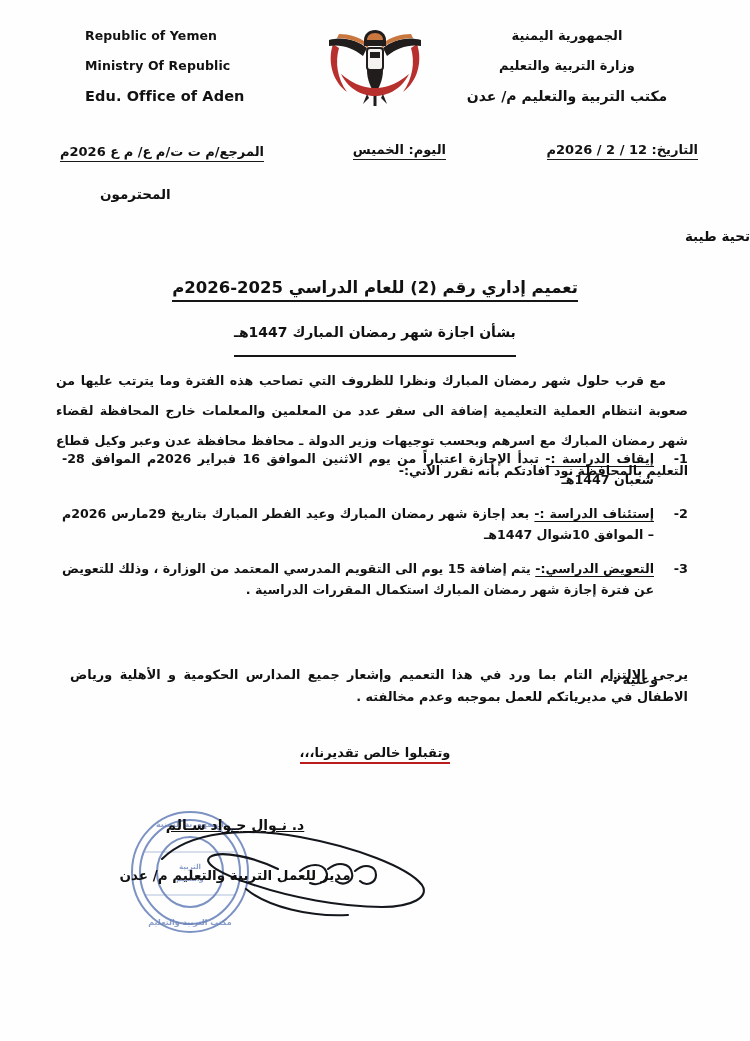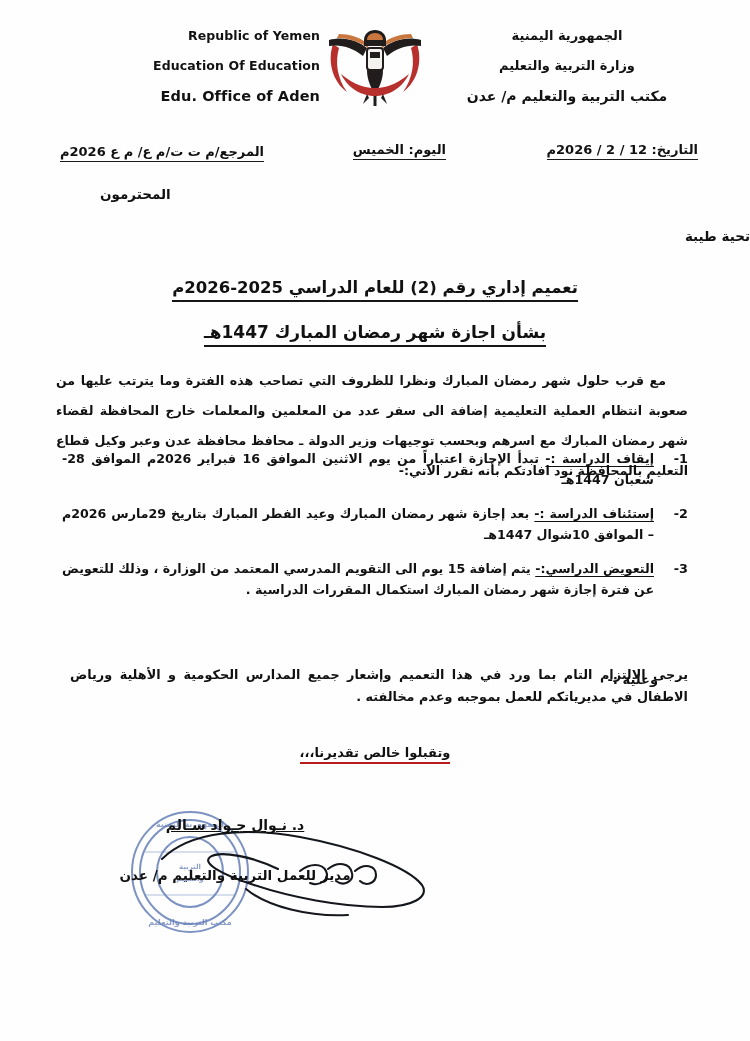--- a/index.html
+++ b/index.html
@@ -32,10 +32,10 @@
   }
   .hdr-en {
     position: absolute;
-    left: 70px;
+    left: 85px;
     top: 28px;
     width: 250px;
-    text-align: right;
+    text-align: left;
     direction: ltr;
   }
   .hdr-en div {

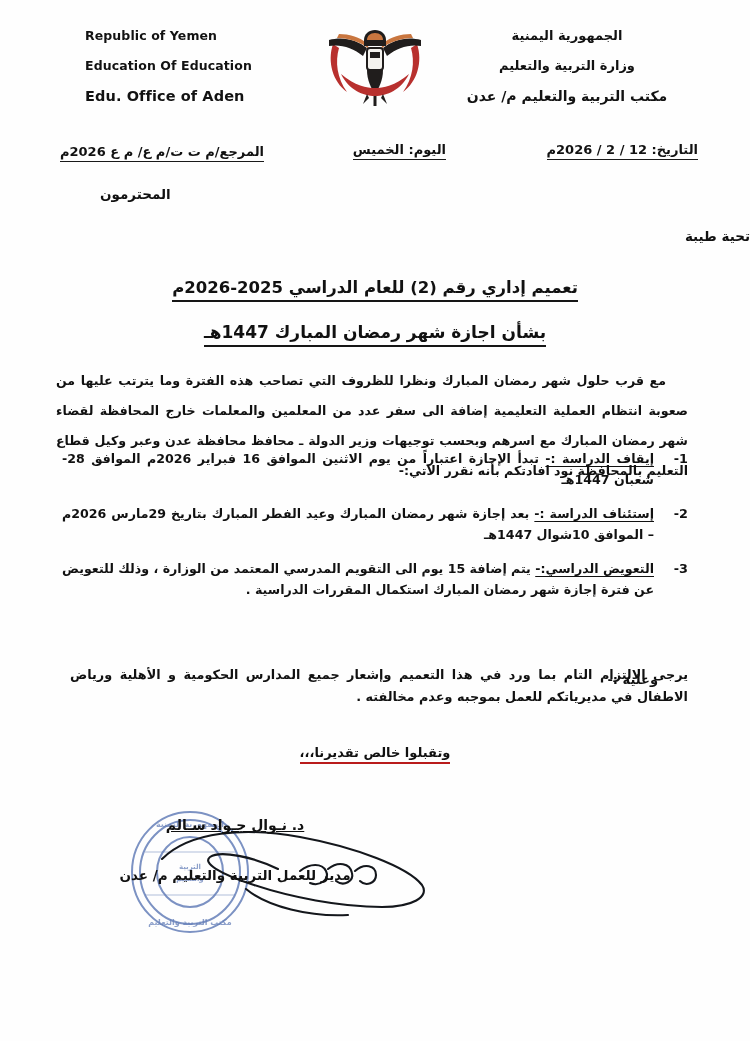--- a/index.html
+++ b/index.html
@@ -277,7 +277,7 @@
 
     <div class="hdr-en">
       <div>Republic of Yemen</div>
-      <div>Education Of Education</div>
+      <div>Ministry Of Republic</div>
       <div class="line3">Edu. Office of Aden</div>
     </div>
 

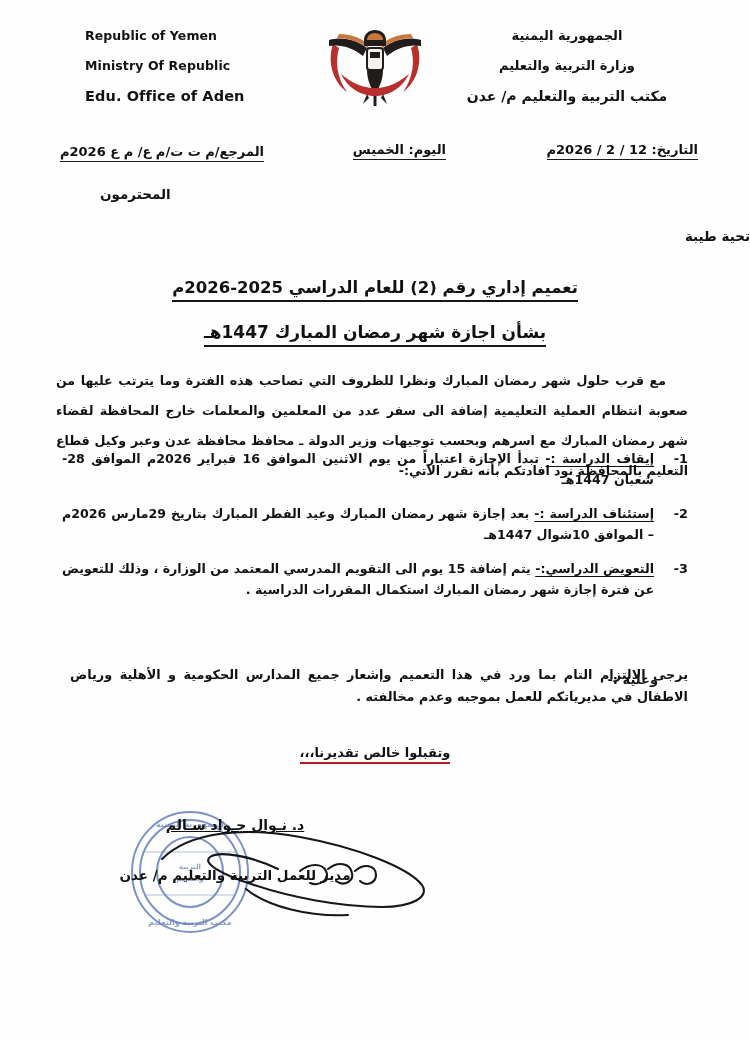--- a/index.html
+++ b/index.html
@@ -145,9 +145,9 @@
   }
   .doc-subject span {
     font-weight: bold;
-    font-size: 17px;
+    font-size: 14px;
     border-bottom: 2.8px solid #161616;
-    padding-bottom: 3px;
+    padding-bottom: 15px;
   }
 
   

